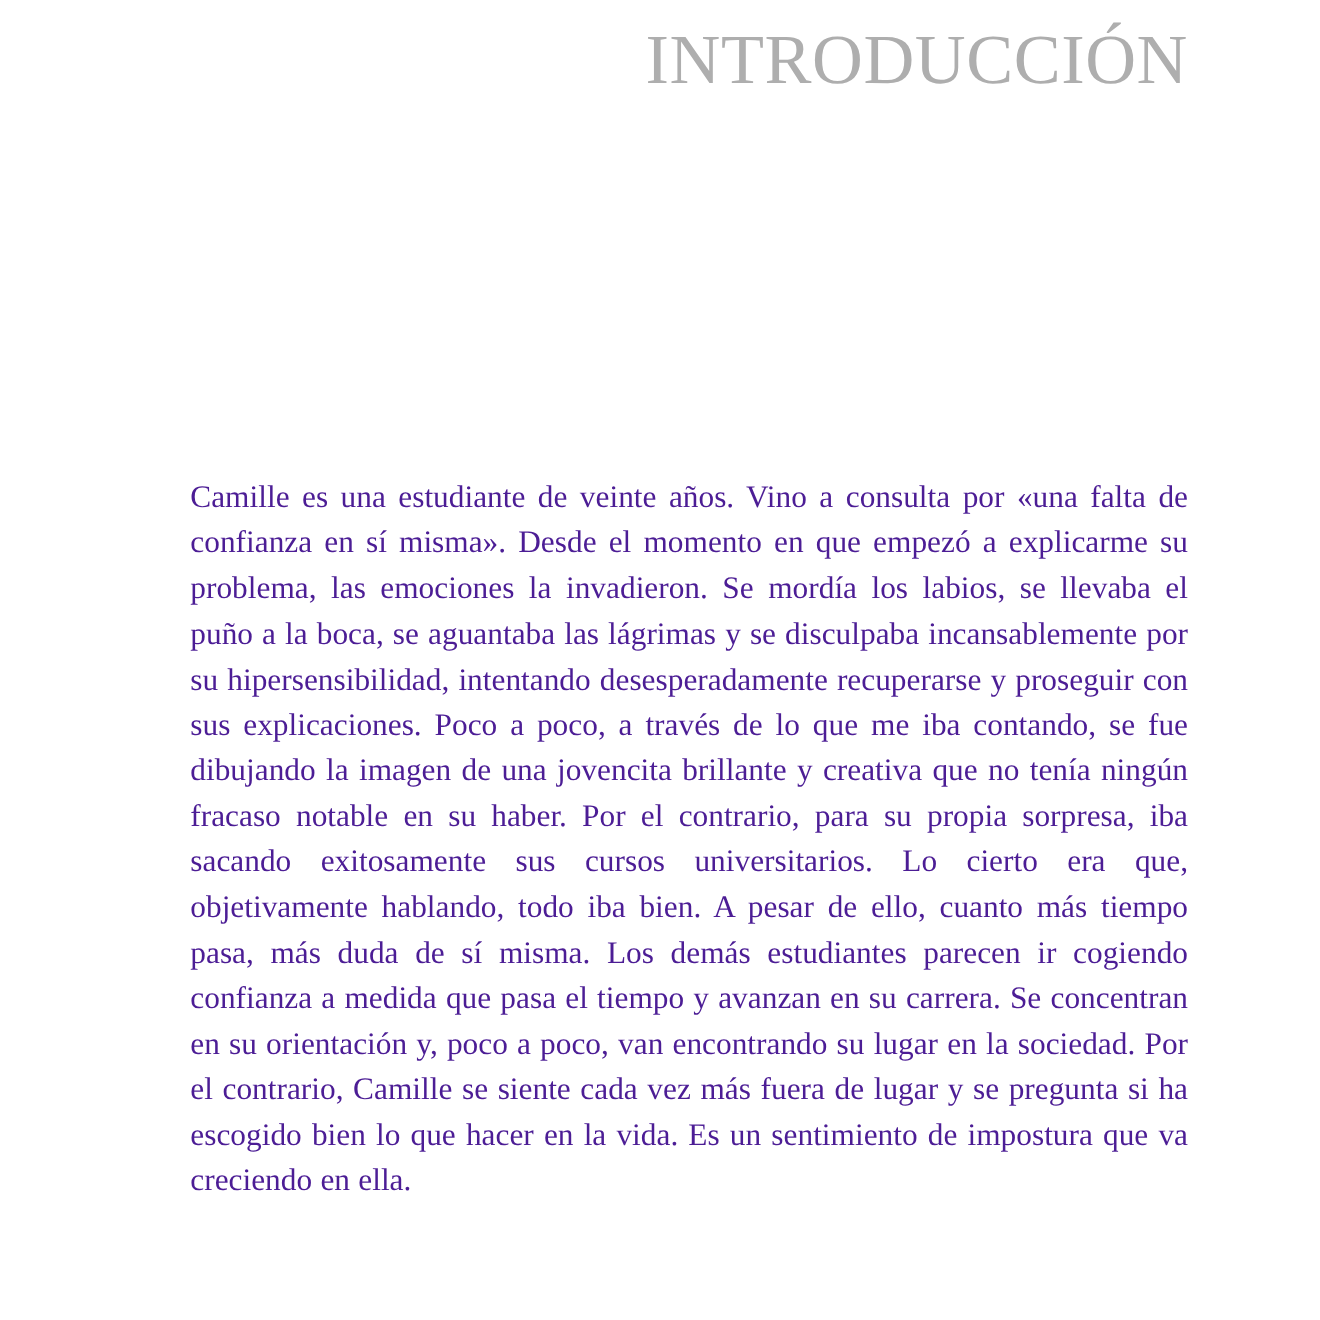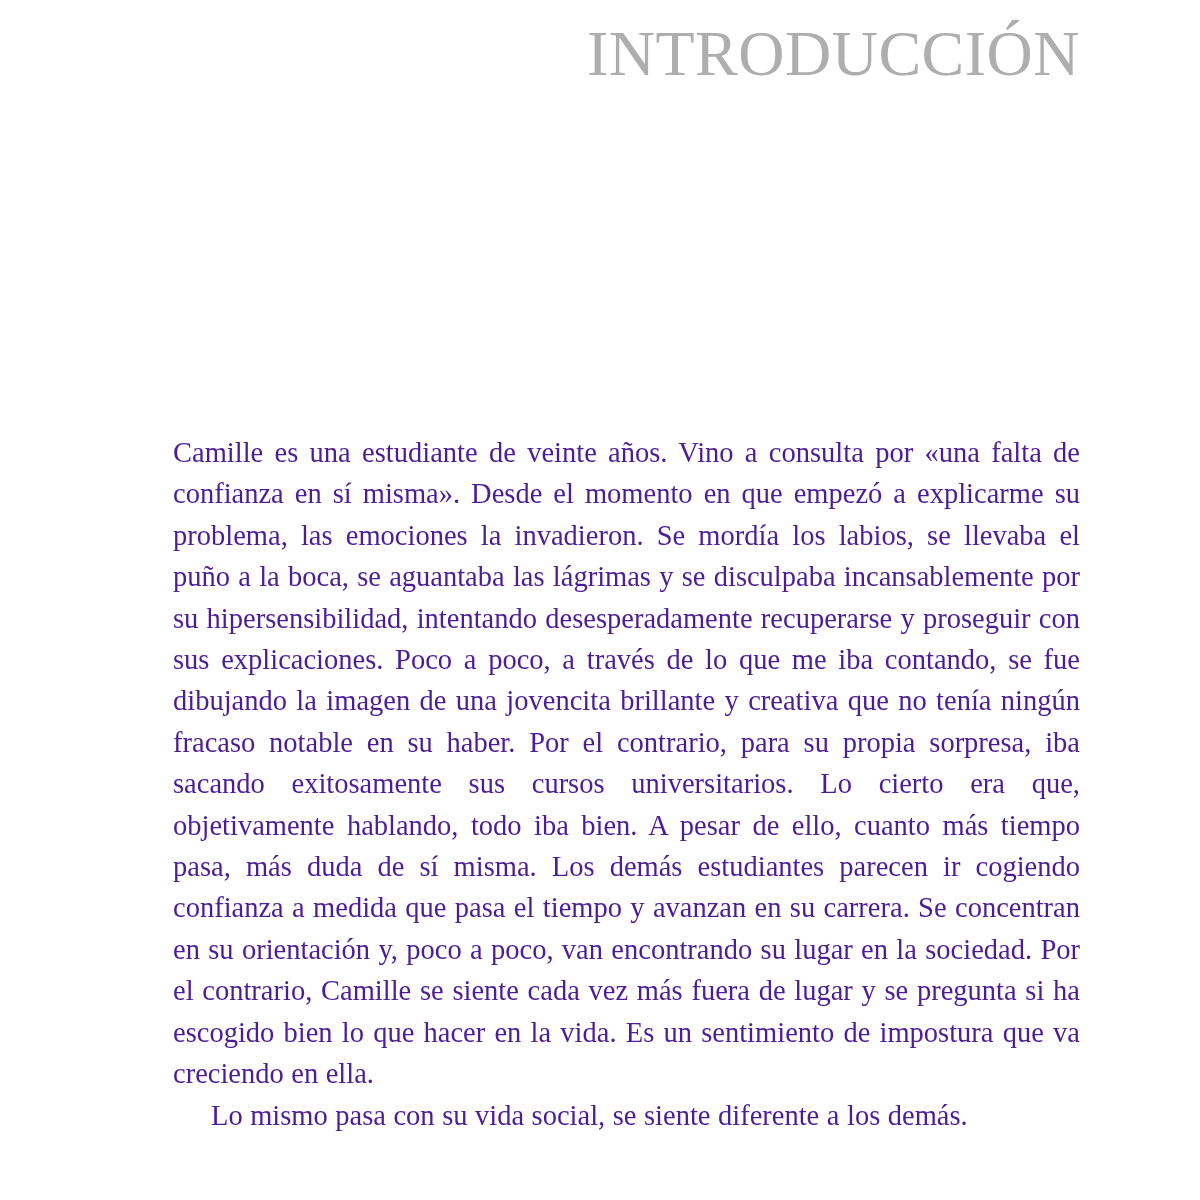--- a/index.html
+++ b/index.html
@@ -79,7 +79,6 @@
 
   <div id="body-column">
     <p class="body-paragraph">Camille es una estudiante de veinte años. Vino a consulta por «una falta de confianza en sí misma». Desde el momento en que empezó a explicarme su problema, las emociones la invadieron. Se mordía los labios, se llevaba el puño a la boca, se aguantaba las lágrimas y se disculpaba incansablemente por su hipersensibilidad, intentando desesperadamente recuperarse y proseguir con sus explicaciones. Poco a poco, a través de lo que me iba contando, se fue dibujando la imagen de una jovencita brillante y creativa que no tenía ningún fracaso notable en su haber. Por el contrario, para su propia sorpresa, iba sacando exitosamente sus cursos universitarios. Lo cierto era que, objetivamente hablando, todo iba bien. A pesar de ello, cuanto más tiempo pasa, más duda de sí misma. Los demás estudiantes parecen ir cogiendo confianza a medida que pasa el tiempo y avanzan en su carrera. Se concentran en su orientación y, poco a poco, van encontrando su lugar en la sociedad. Por el contrario, Camille se siente cada vez más fuera de lugar y se pregunta si ha escogido bien lo que hacer en la vida. Es un sentimiento de impostura que va creciendo en ella.</p>
-    <p class="body-paragraph indented clipped">Lo mismo pasa con su vida social, se siente diferente a los demás.</p>
   </div>
 
 </div>

